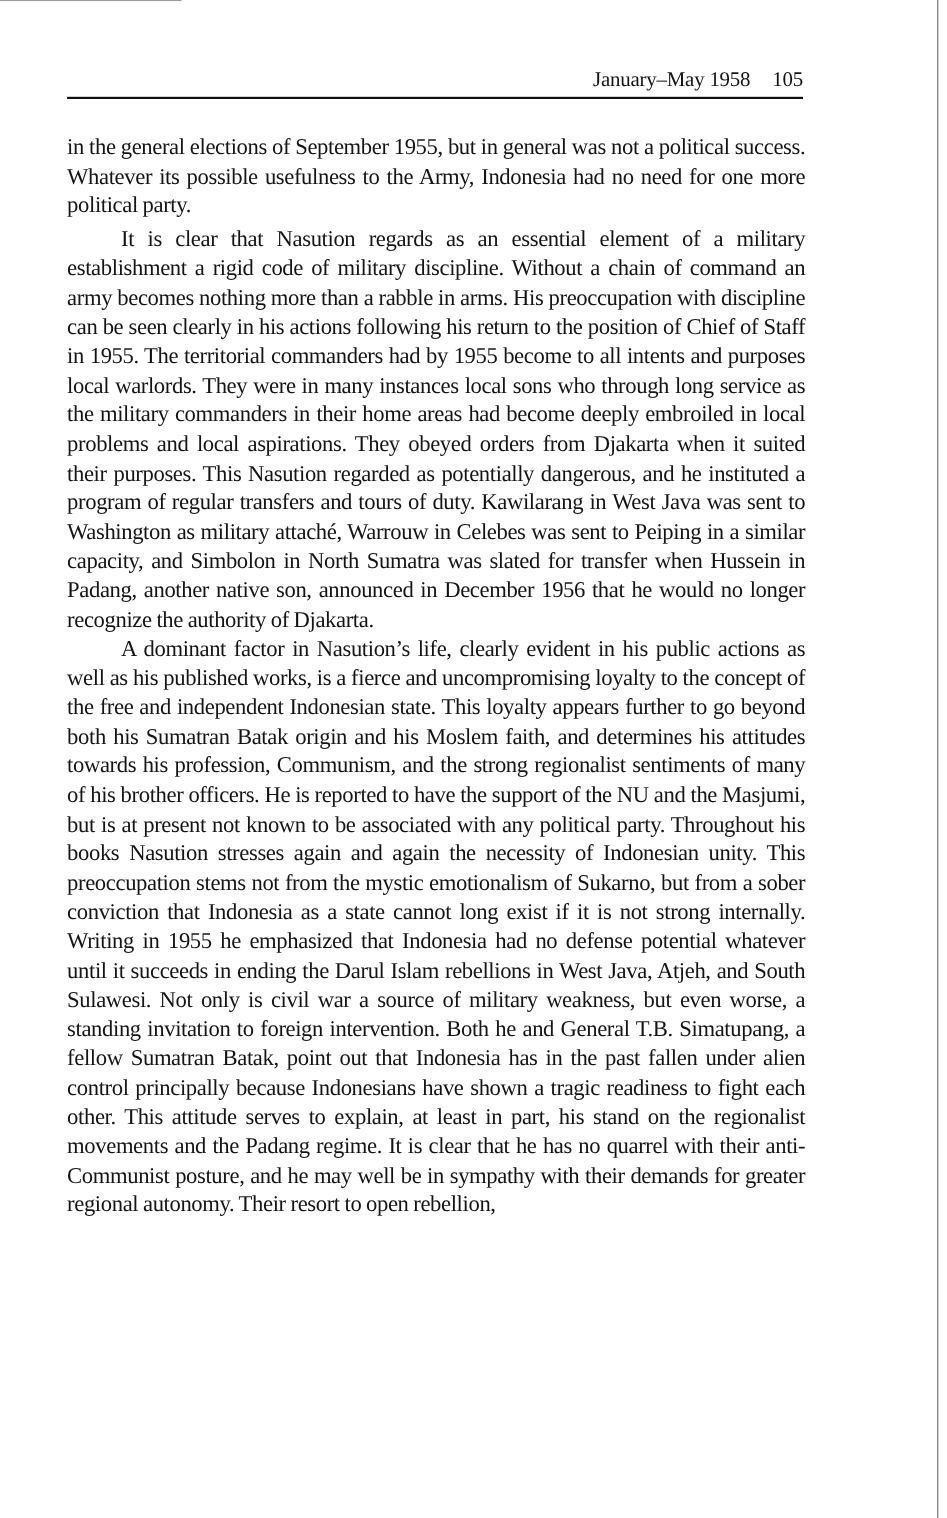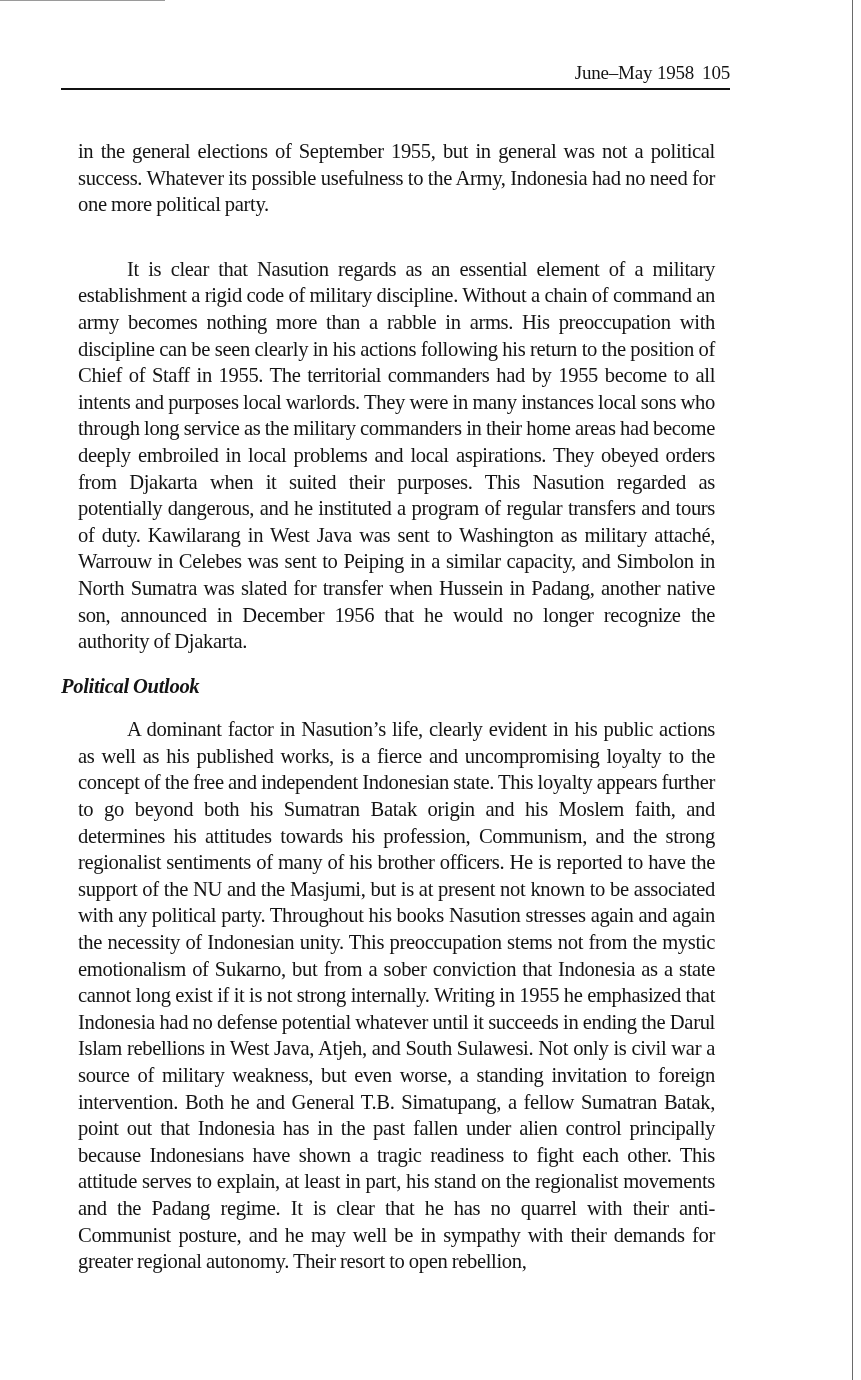--- a/index.html
+++ b/index.html
@@ -92,7 +92,7 @@
 
 <header>
   <div class="running-head">
-    <span>June–May 1958</span><span class="page-num">105</span>
+    <span>January–May 1958</span><span class="page-num">105</span>
   </div>
   <div class="head-rule"></div>
 </header>

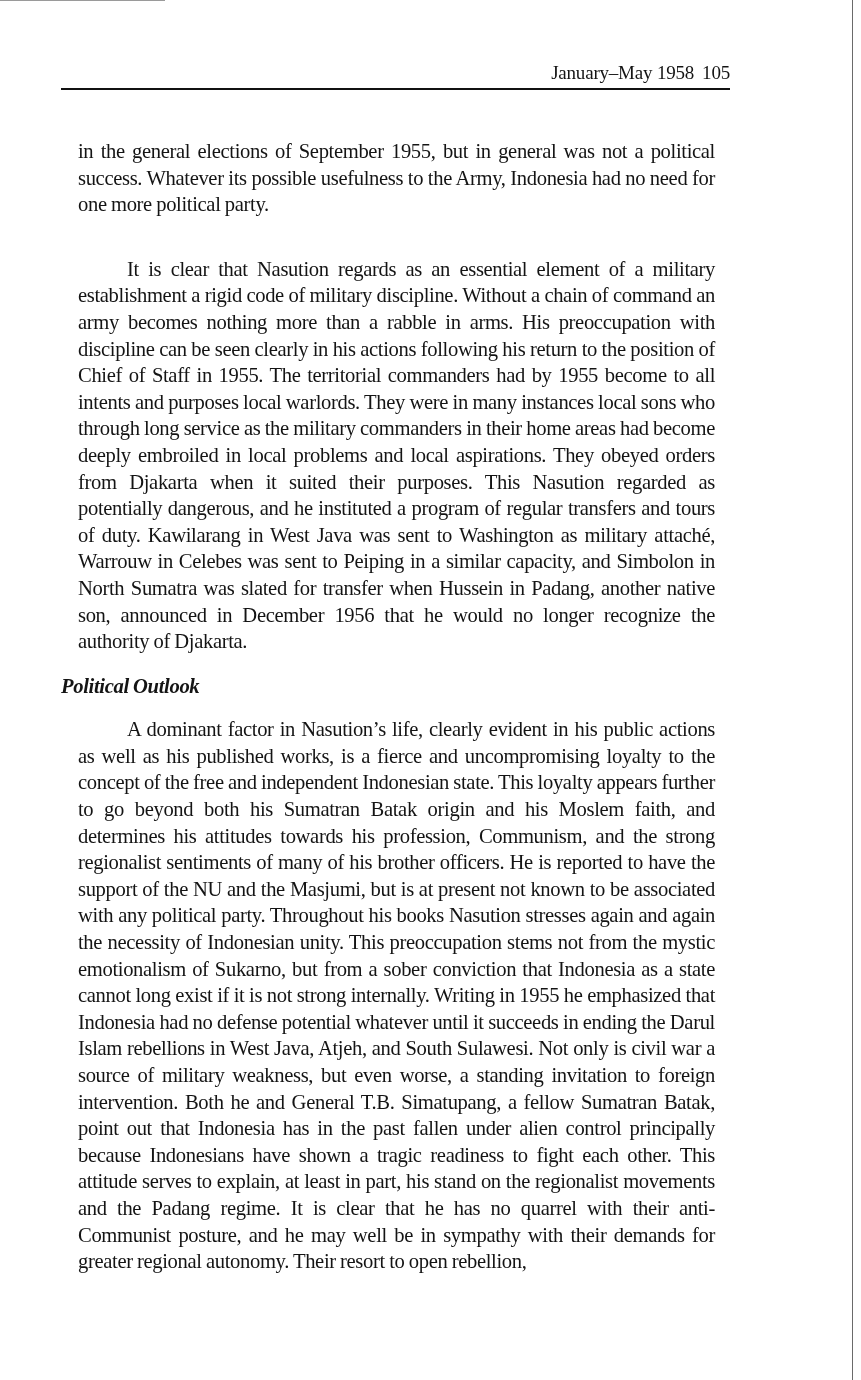--- a/index.html
+++ b/index.html
@@ -44,7 +44,7 @@
     }
     .running-head .page-num {
       display: inline-block;
-      margin-left: 8px;
+      margin-left: 20px;
     }
     .head-rule {
       position: absolute;

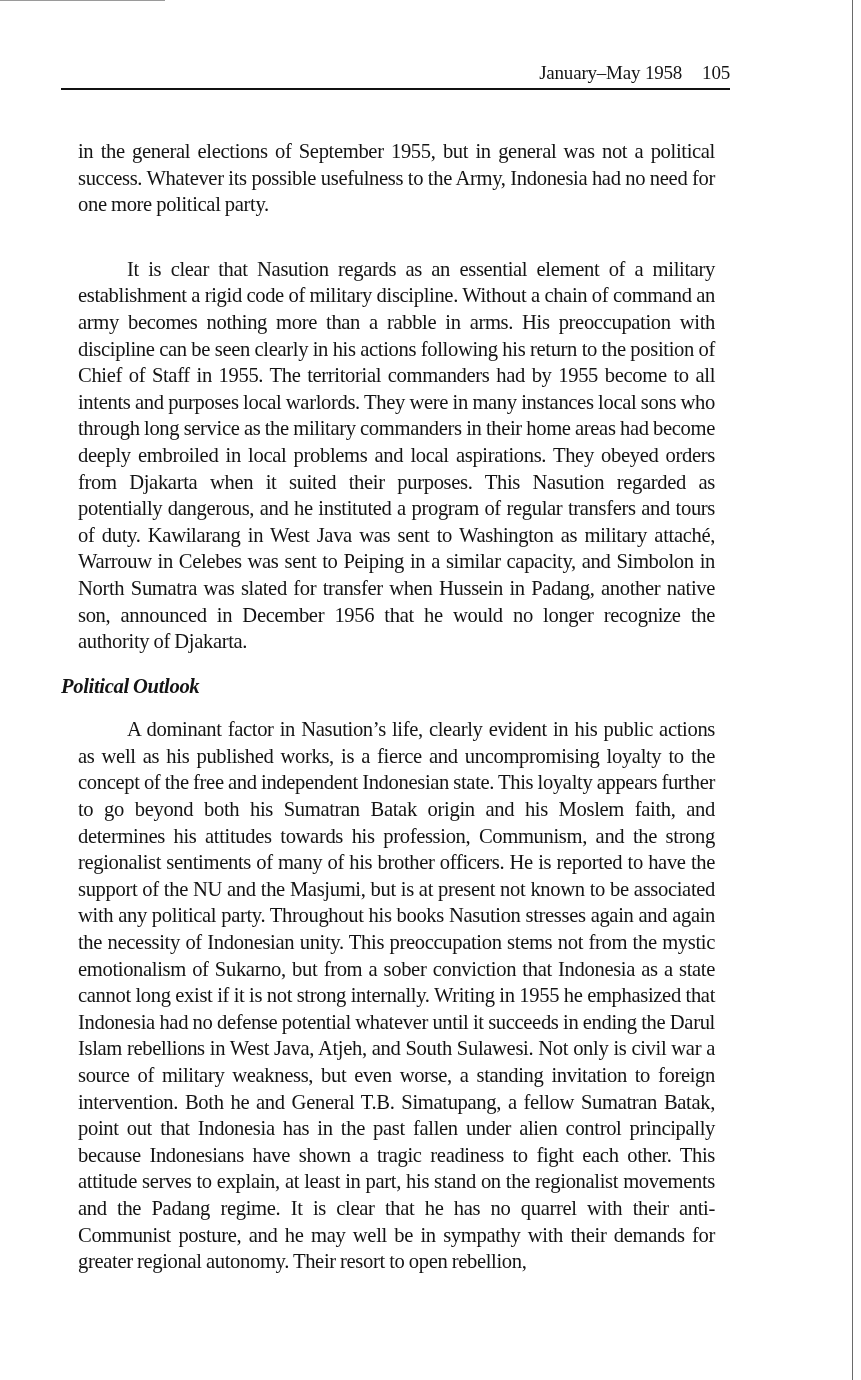--- a/index.html
+++ b/index.html
@@ -65,7 +65,7 @@
       word-spacing: -0.5px;
     }
     .body-text p {
-      margin: 17px;
+      margin: 0;
       text-align: justify;
       text-align-last: left;
       hyphens: manual;

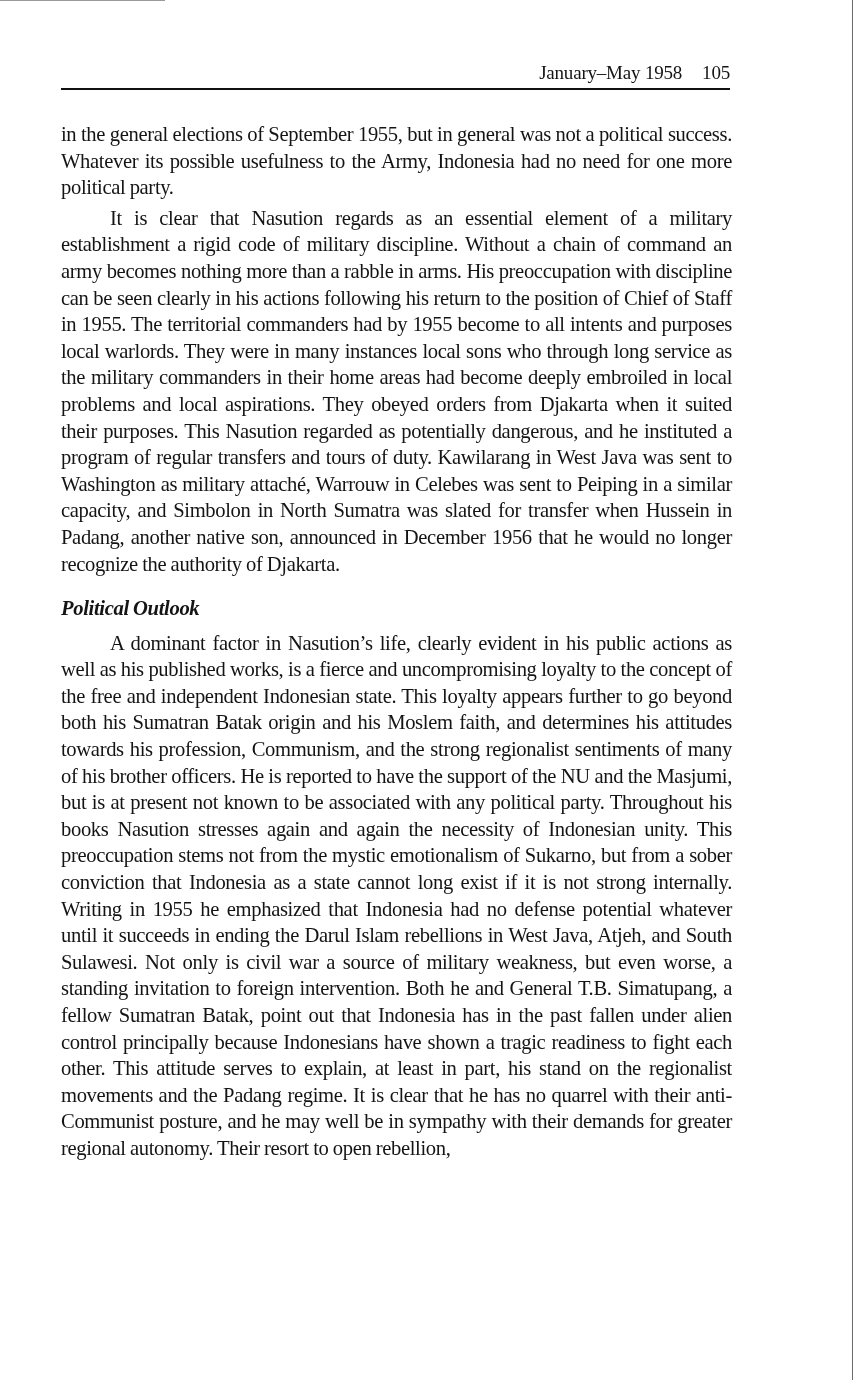--- a/index.html
+++ b/index.html
@@ -103,7 +103,6 @@
   <p class="indent">It is clear that Nasution regards as an essential element of a military establishment a rigid code of military discipline. Without a chain of command an army becomes nothing more than a rabble in arms. His preoccupation with discipline can be seen clearly in his actions following his return to the position of Chief of Staff in 1955. The territorial commanders had by 1955 become to all intents and purposes local warlords. They were in many instances local sons who through long service as the military commanders in their home areas had become deeply embroiled in local problems and local aspirations. They obeyed orders from Djakarta when it suited their purposes. This Nasution regarded as potentially dangerous, and he instituted a program of regular transfers and tours of duty. Kawilarang in West Java was sent to Washington as military attaché, Warrouw in Celebes was sent to Peiping in a similar capacity, and Simbolon in North Sumatra was slated for transfer when Hussein in Padang, another native son, announced in December 1956 that he would no longer recognize the authority of Djakarta.</p>
 
   <section>
-    <h2 class="section-heading">Political Outlook</h2>
     <p class="indent">A dominant factor in Nasution’s life, clearly evident in his public actions as well as his published works, is a fierce and uncompromising loyalty to the concept of the free and independent Indonesian state. This loyalty appears further to go beyond both his Sumatran Batak origin and his Moslem faith, and determines his attitudes towards his profession, Communism, and the strong regionalist sentiments of many of his brother officers. He is reported to have the support of the NU and the Masjumi, but is at present not known to be associated with any political party. Throughout his books Nasution stresses again and again the necessity of Indonesian unity. This preoccupation stems not from the mystic emotionalism of Sukarno, but from a sober conviction that Indonesia as a state cannot long exist if it is not strong internally. Writing in 1955 he emphasized that Indonesia had no defense potential whatever until it succeeds in ending the Darul Islam rebellions in West Java, Atjeh, and South Sulawesi. Not only is civil war a source of military weakness, but even worse, a standing invitation to foreign intervention. Both he and General T.B. Simatupang, a fellow Sumatran Batak, point out that Indonesia has in the past fallen under alien control principally because Indonesians have shown a tragic readiness to fight each other. This attitude serves to explain, at least in part, his stand on the regionalist movements and the Padang regime. It is clear that he has no quarrel with their anti-Communist posture, and he may well be in sympathy with their demands for greater regional autonomy. Their resort to open rebellion,</p>
   </section>
 </main>

